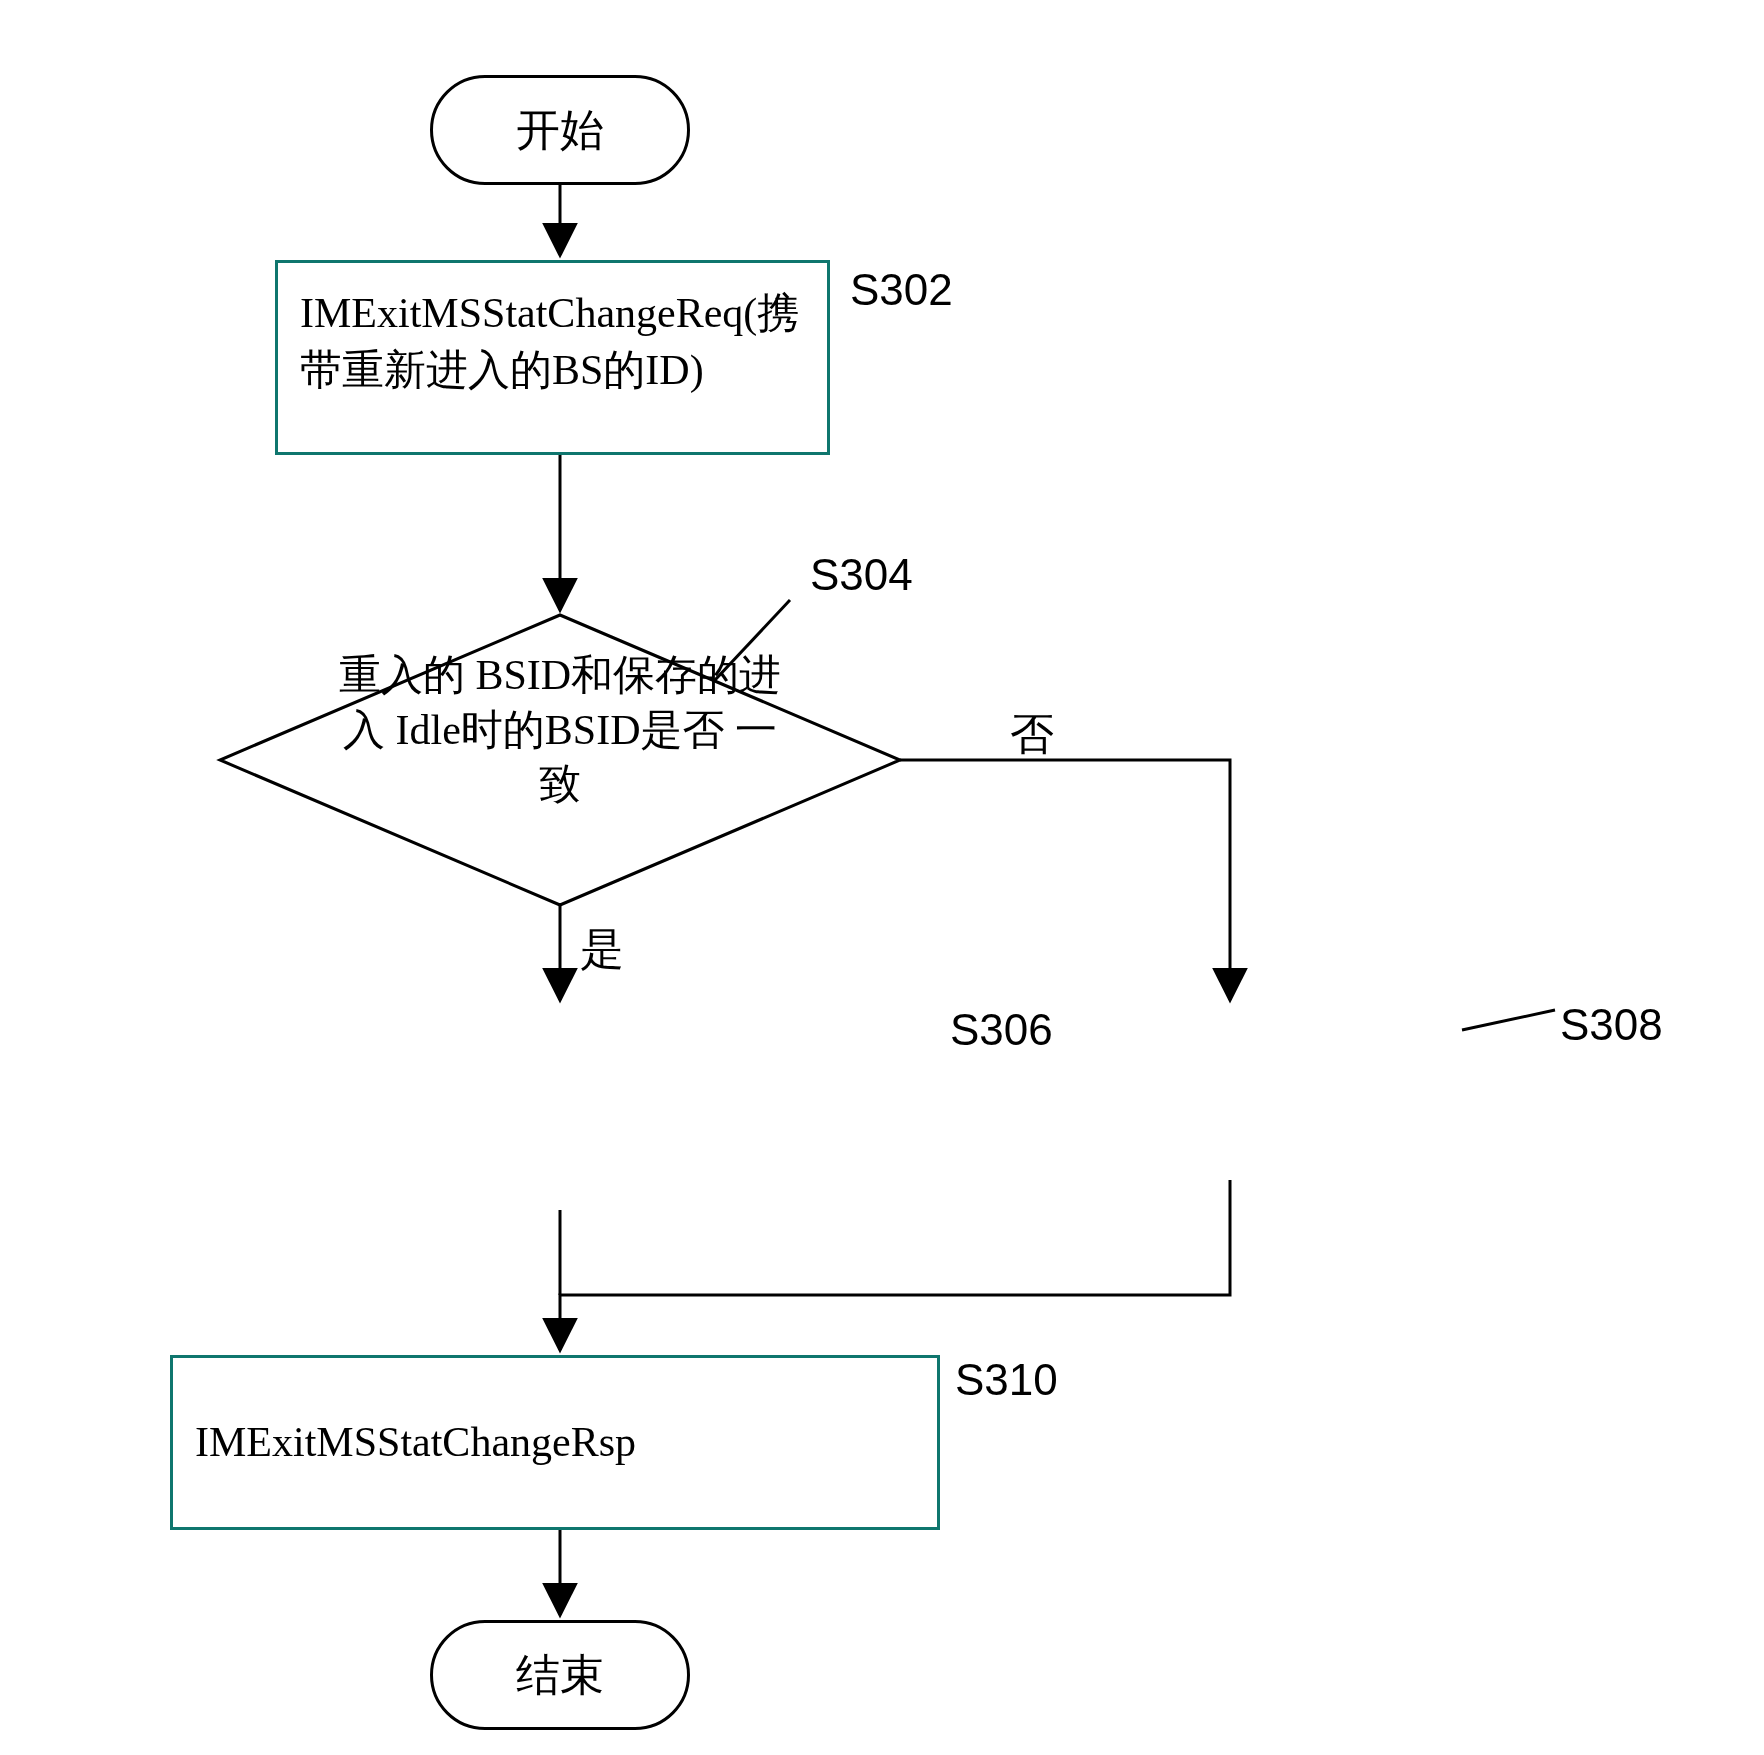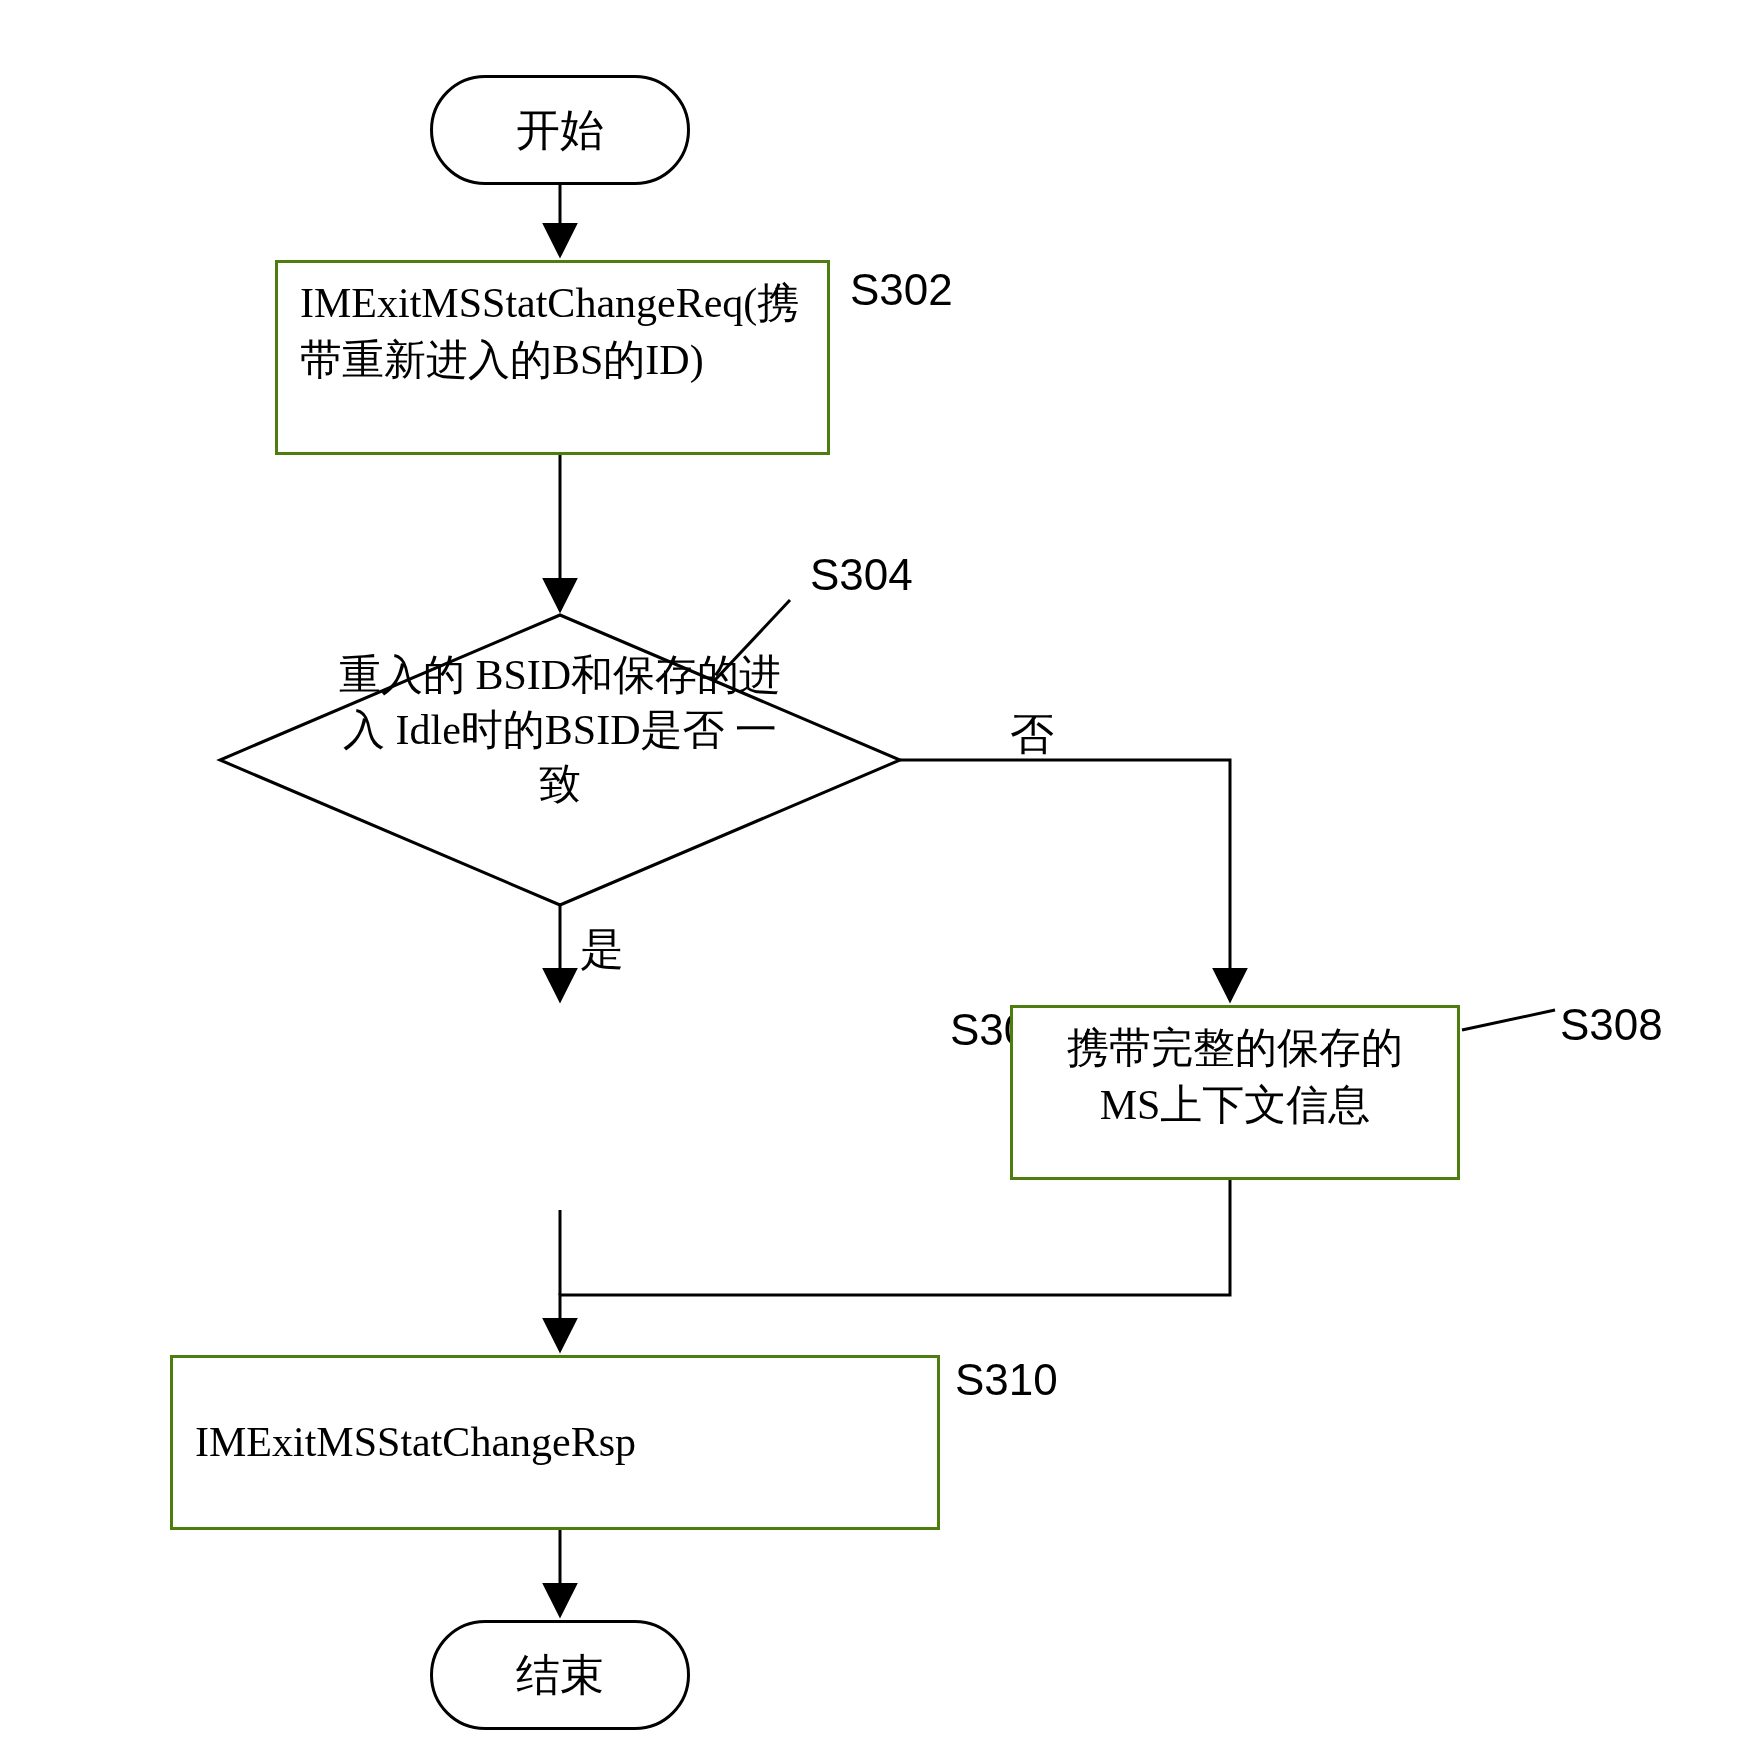--- a/index.html
+++ b/index.html
@@ -27,10 +27,10 @@
   }
   .process {
     position: absolute;
-    border: 3px solid #4d7c0f;
+    border: 3px solid #0f766e;
     background: #fff;
     font-size: 42px;
-    padding: 12px 22px;
+    padding: 22px 22px;
     line-height: 1.35;
   }
   .label {

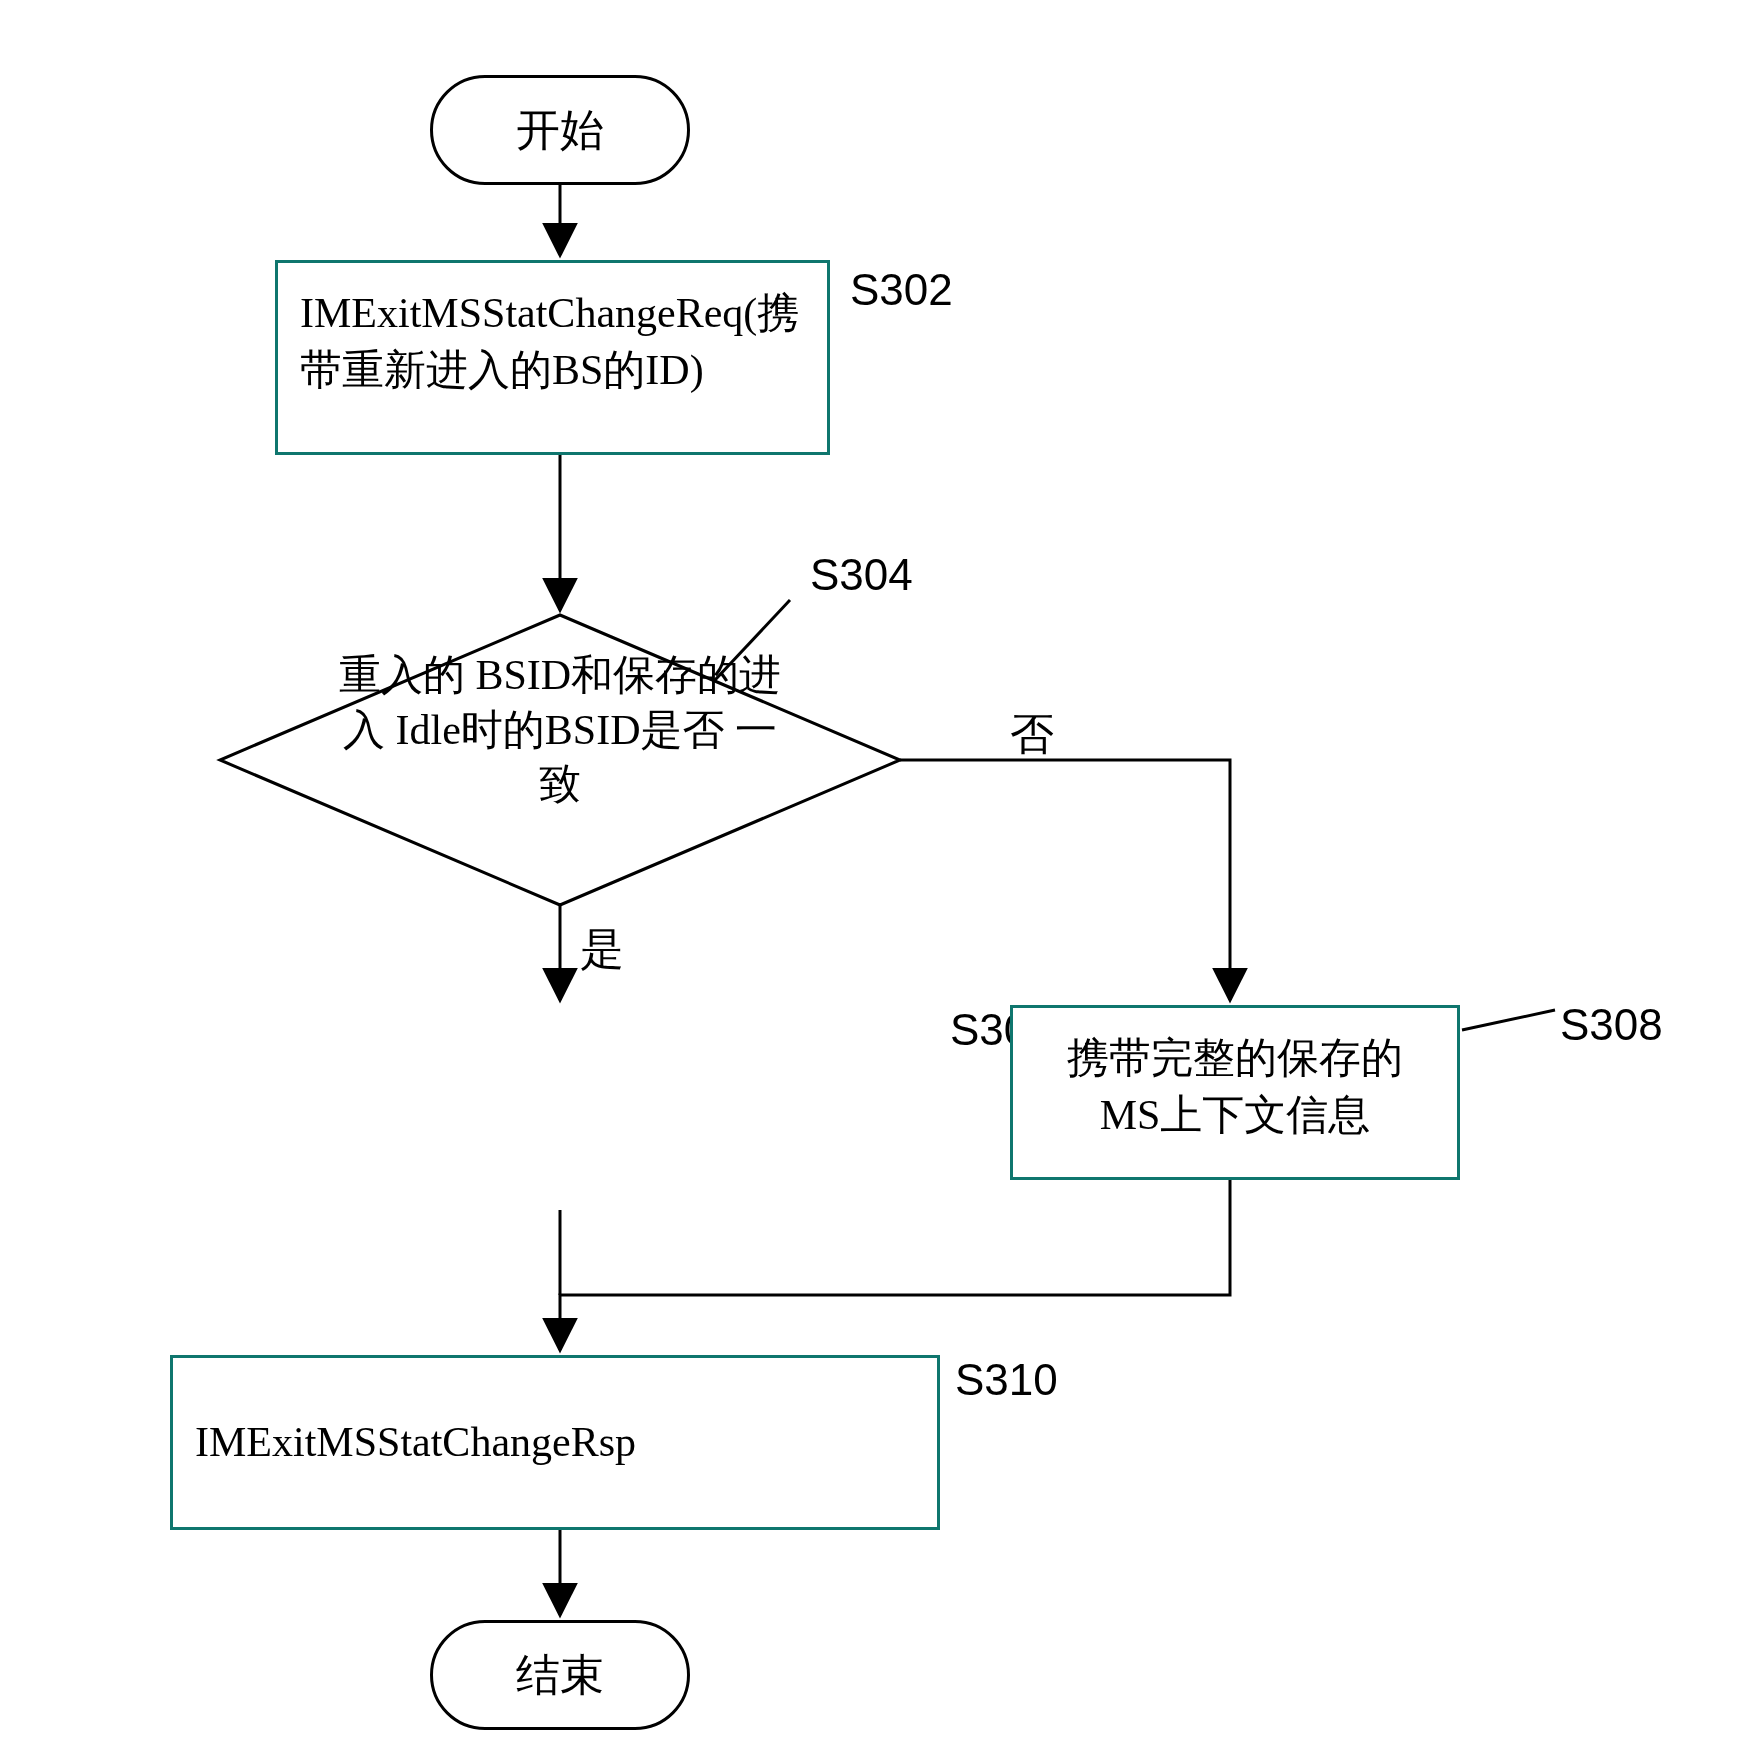--- a/index.html
+++ b/index.html
@@ -113,10 +113,6 @@
 
   <div class="label" style="left:950px; top:1005px;">S306</div>
 
-  <div class="process" style="left:1010px; top:1005px; width:450px; height:175px; text-align:center;">
-    <div>携带完整的保存的
-MS上下文信息</div>
-  </div>
   <div class="label" style="left:1560px; top:1000px;">S308</div>
 
   <div class="process" style="left:170px; top:1355px; width:770px; height:175px; display:flex; align-items:center;">

